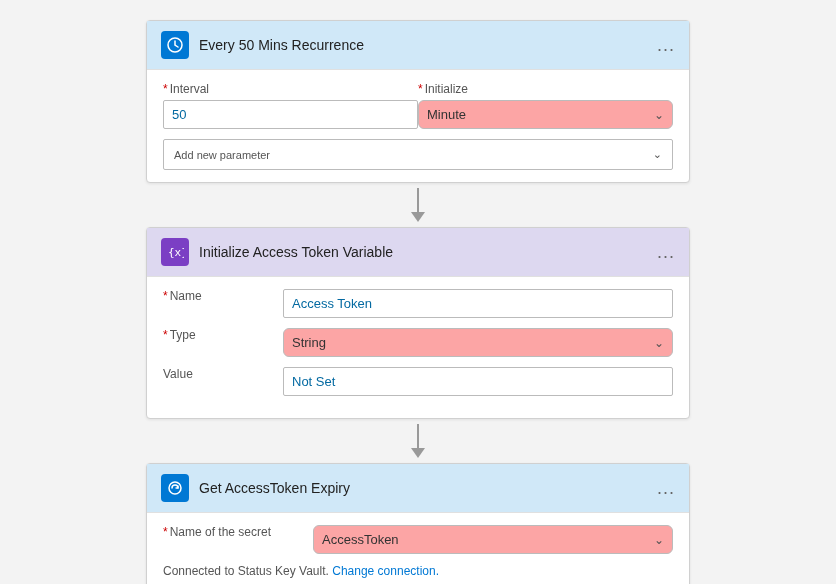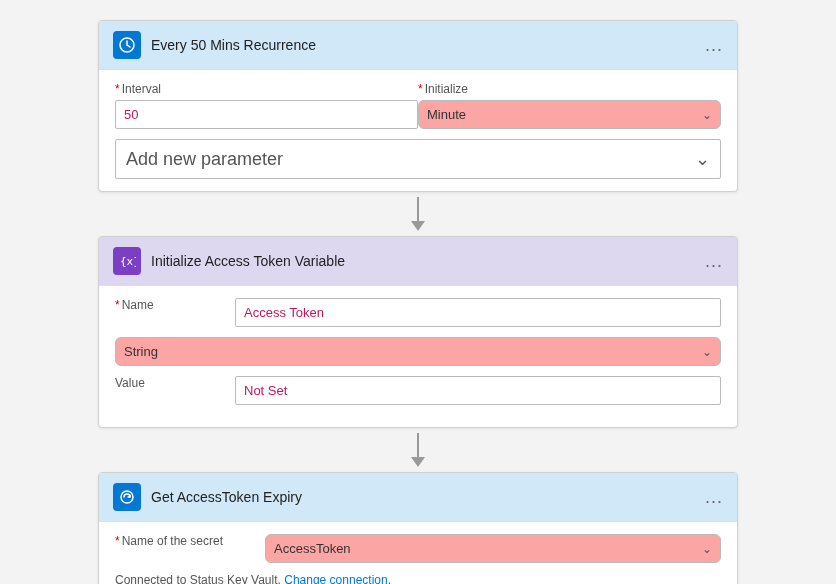--- a/index.html
+++ b/index.html
@@ -23,7 +23,7 @@
 
     
     .card {
-      width: 640px;
+      width: 544px;
       background: #fff;
       border: 1px solid #d0d0d0;
       border-radius: 4px;

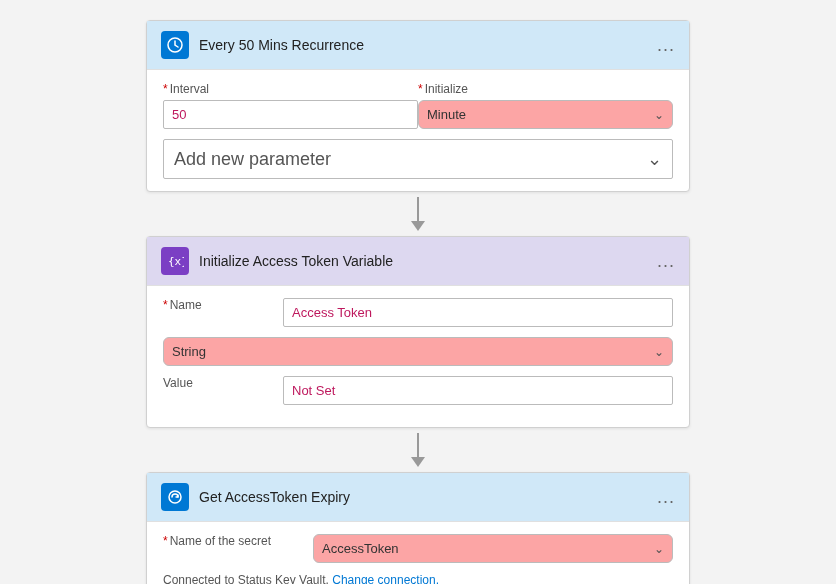--- a/index.html
+++ b/index.html
@@ -117,7 +117,7 @@
       border-radius: 2px;
       padding: 6px 8px;
       font-size: 13px;
-      color: #be185d;
+      color: #0369a1;
       background: #fff;
       outline: none;
     }

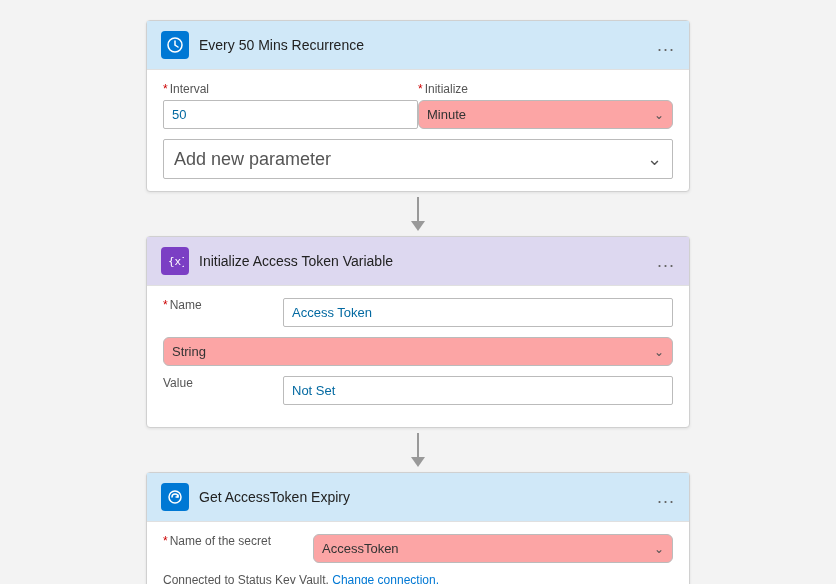--- a/index.html
+++ b/index.html
@@ -148,7 +148,7 @@
       justify-content: space-between;
       align-items: center;
       color: #555;
-      font-size: 18px;
+      font-size: 11px;
       cursor: pointer;
       background: #fff;
       margin-top: 4px;

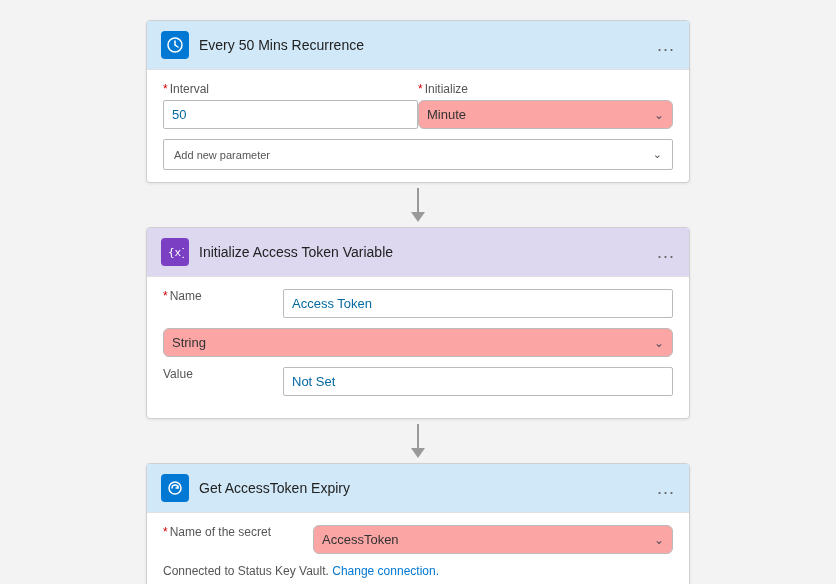--- a/index.html
+++ b/index.html
@@ -265,6 +265,11 @@
         </div>
       </div>
       <div class="form-row">
+        <div class="form-group" style="max-width:120px; flex: 0 0 120px;">
+          <label class="form-label">
+            <span class="required">*</span><span>Type</span>
+          </label>
+        </div>
         <div class="form-group">
           <div class="form-select">
             <span>String</span>

